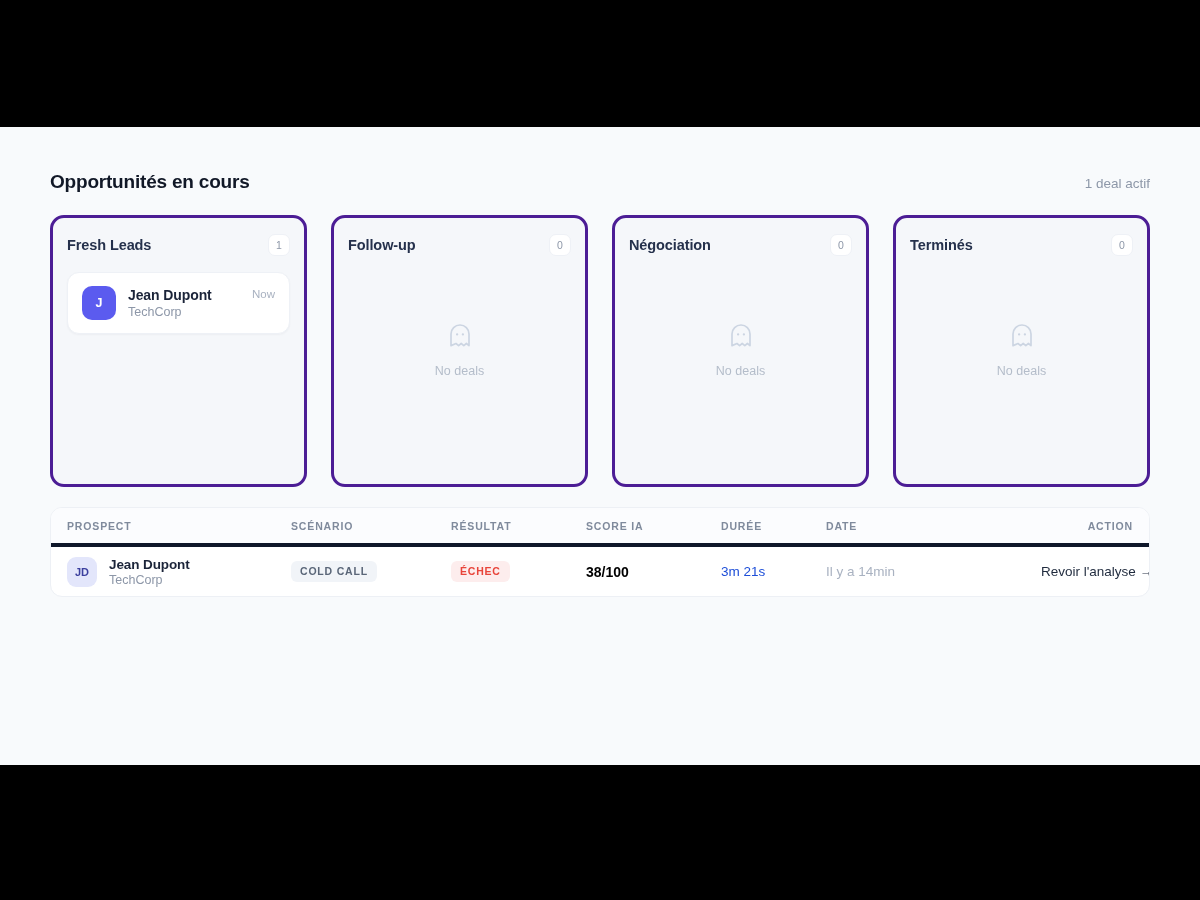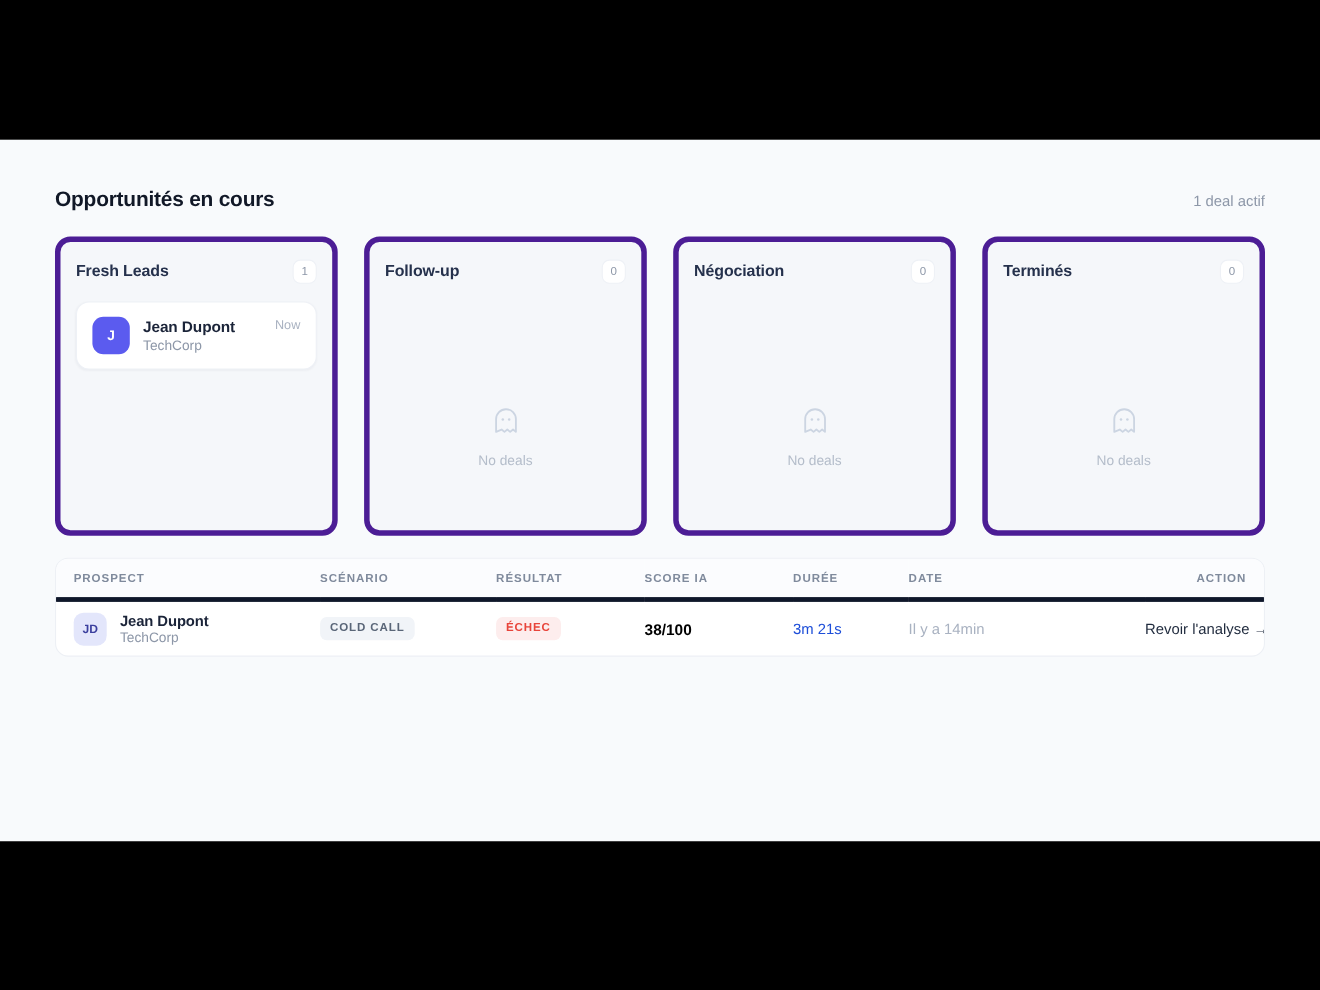--- a/index.html
+++ b/index.html
@@ -73,7 +73,7 @@
     min-width: 0;
     height: 272px;
     background: rgba(241,245,249,0.45);
-    border: 5px solid #4c1d95;
+    border: 3px solid #4c1d95;
     border-radius: 14px;
     padding: 14px 14px 0 14px;
     display: flex;

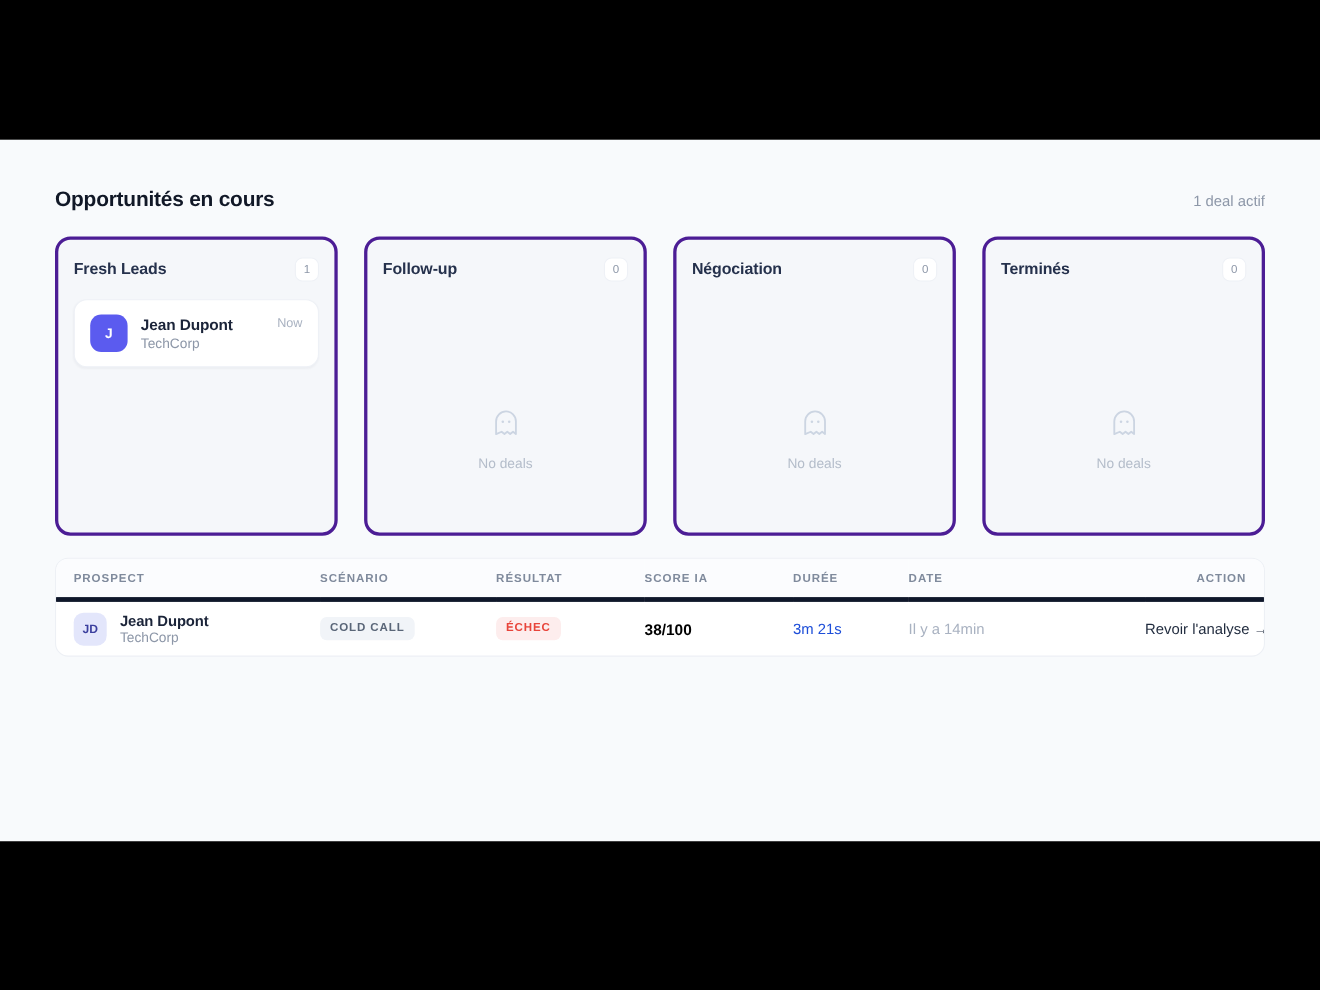--- a/index.html
+++ b/index.html
@@ -113,7 +113,7 @@
   }
   .kcol-body.is-empty {
     align-items: center;
-    justify-content: flex-end;
+    justify-content: center;
     padding-bottom: 56px;
   }
 

